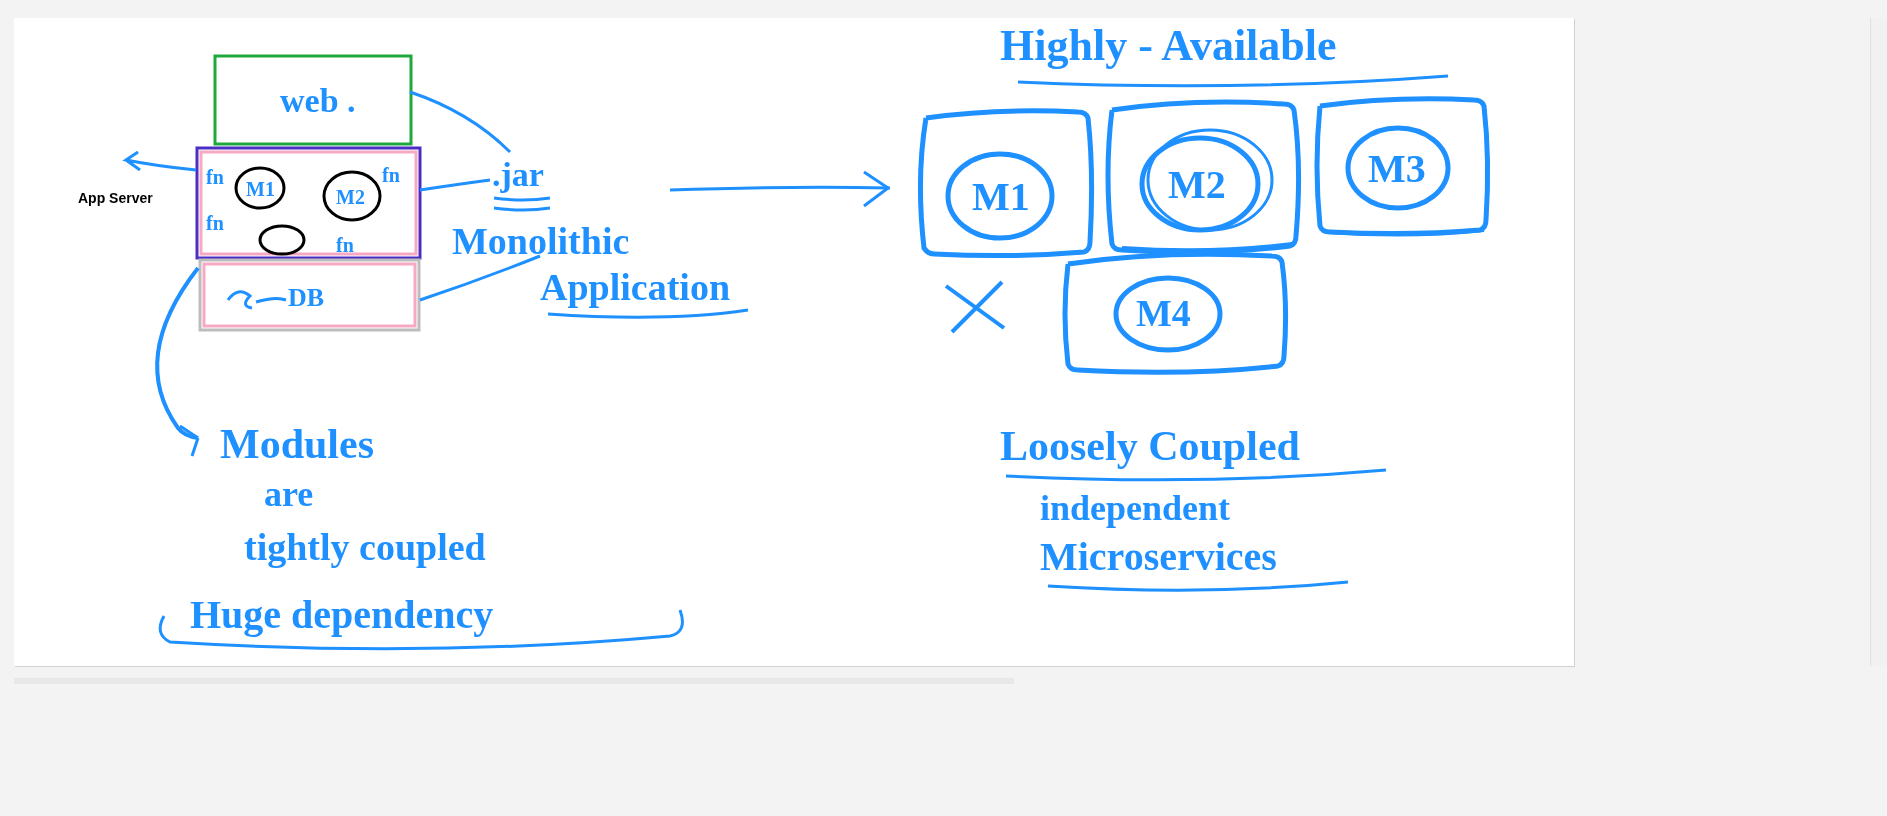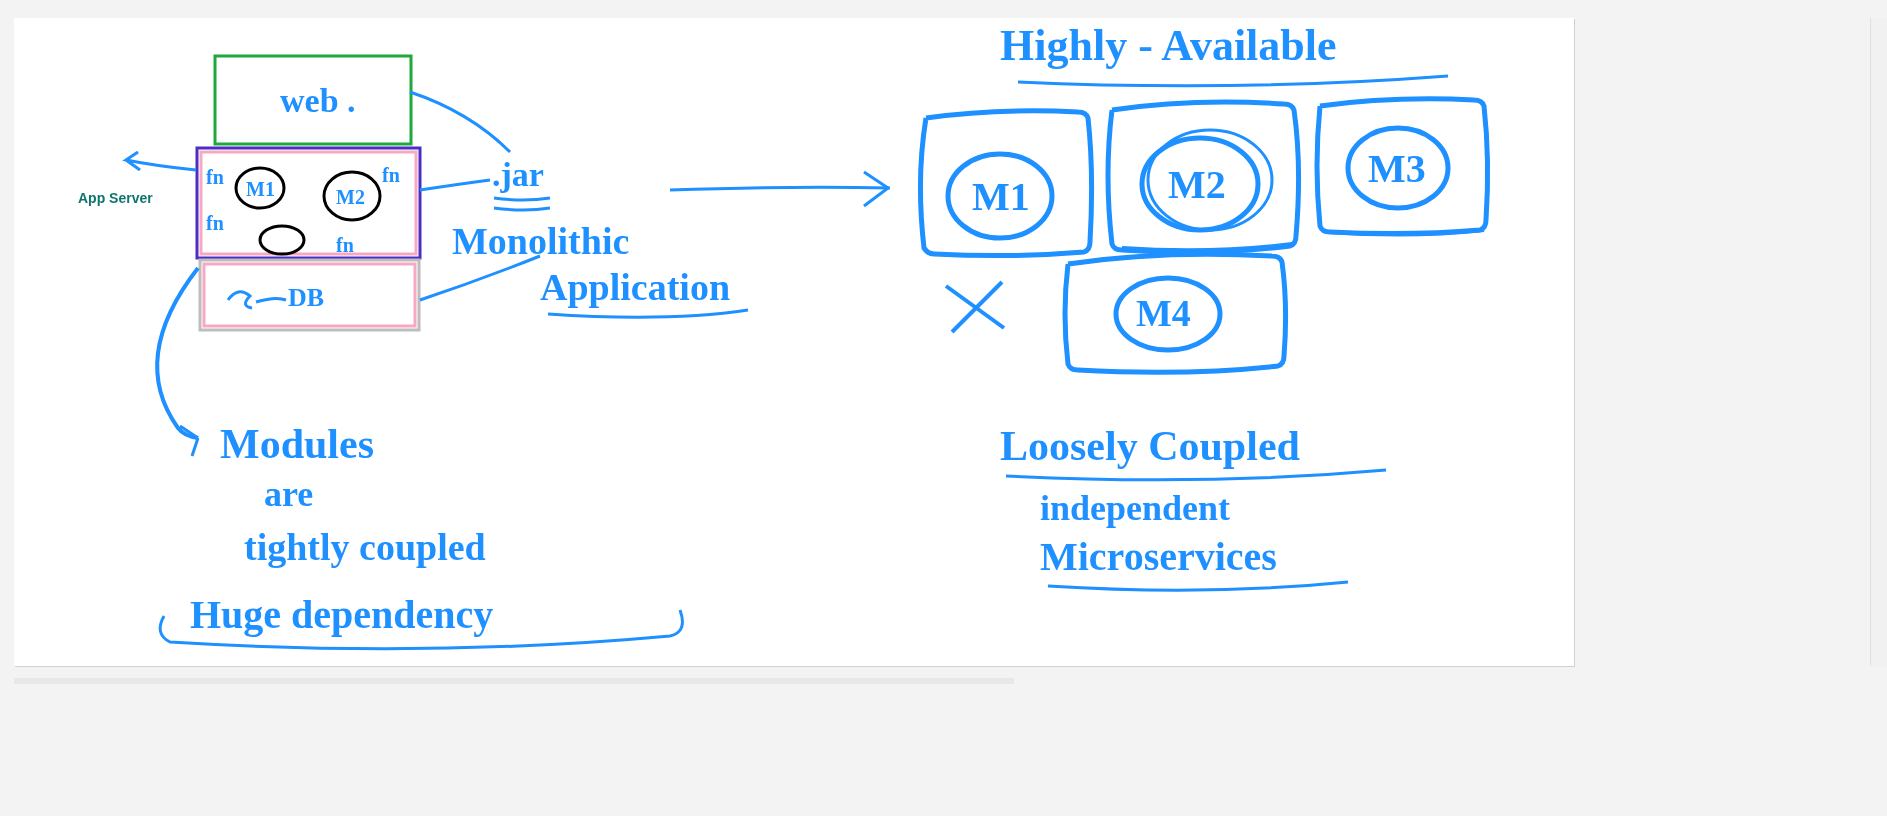--- a/index.html
+++ b/index.html
@@ -45,7 +45,7 @@
     position: absolute;
     font-weight: 700;
     font-size: 14px;
-    color: #0f766e;
+    color: #000000;
     white-space: nowrap;
   }
   svg.overlay {

